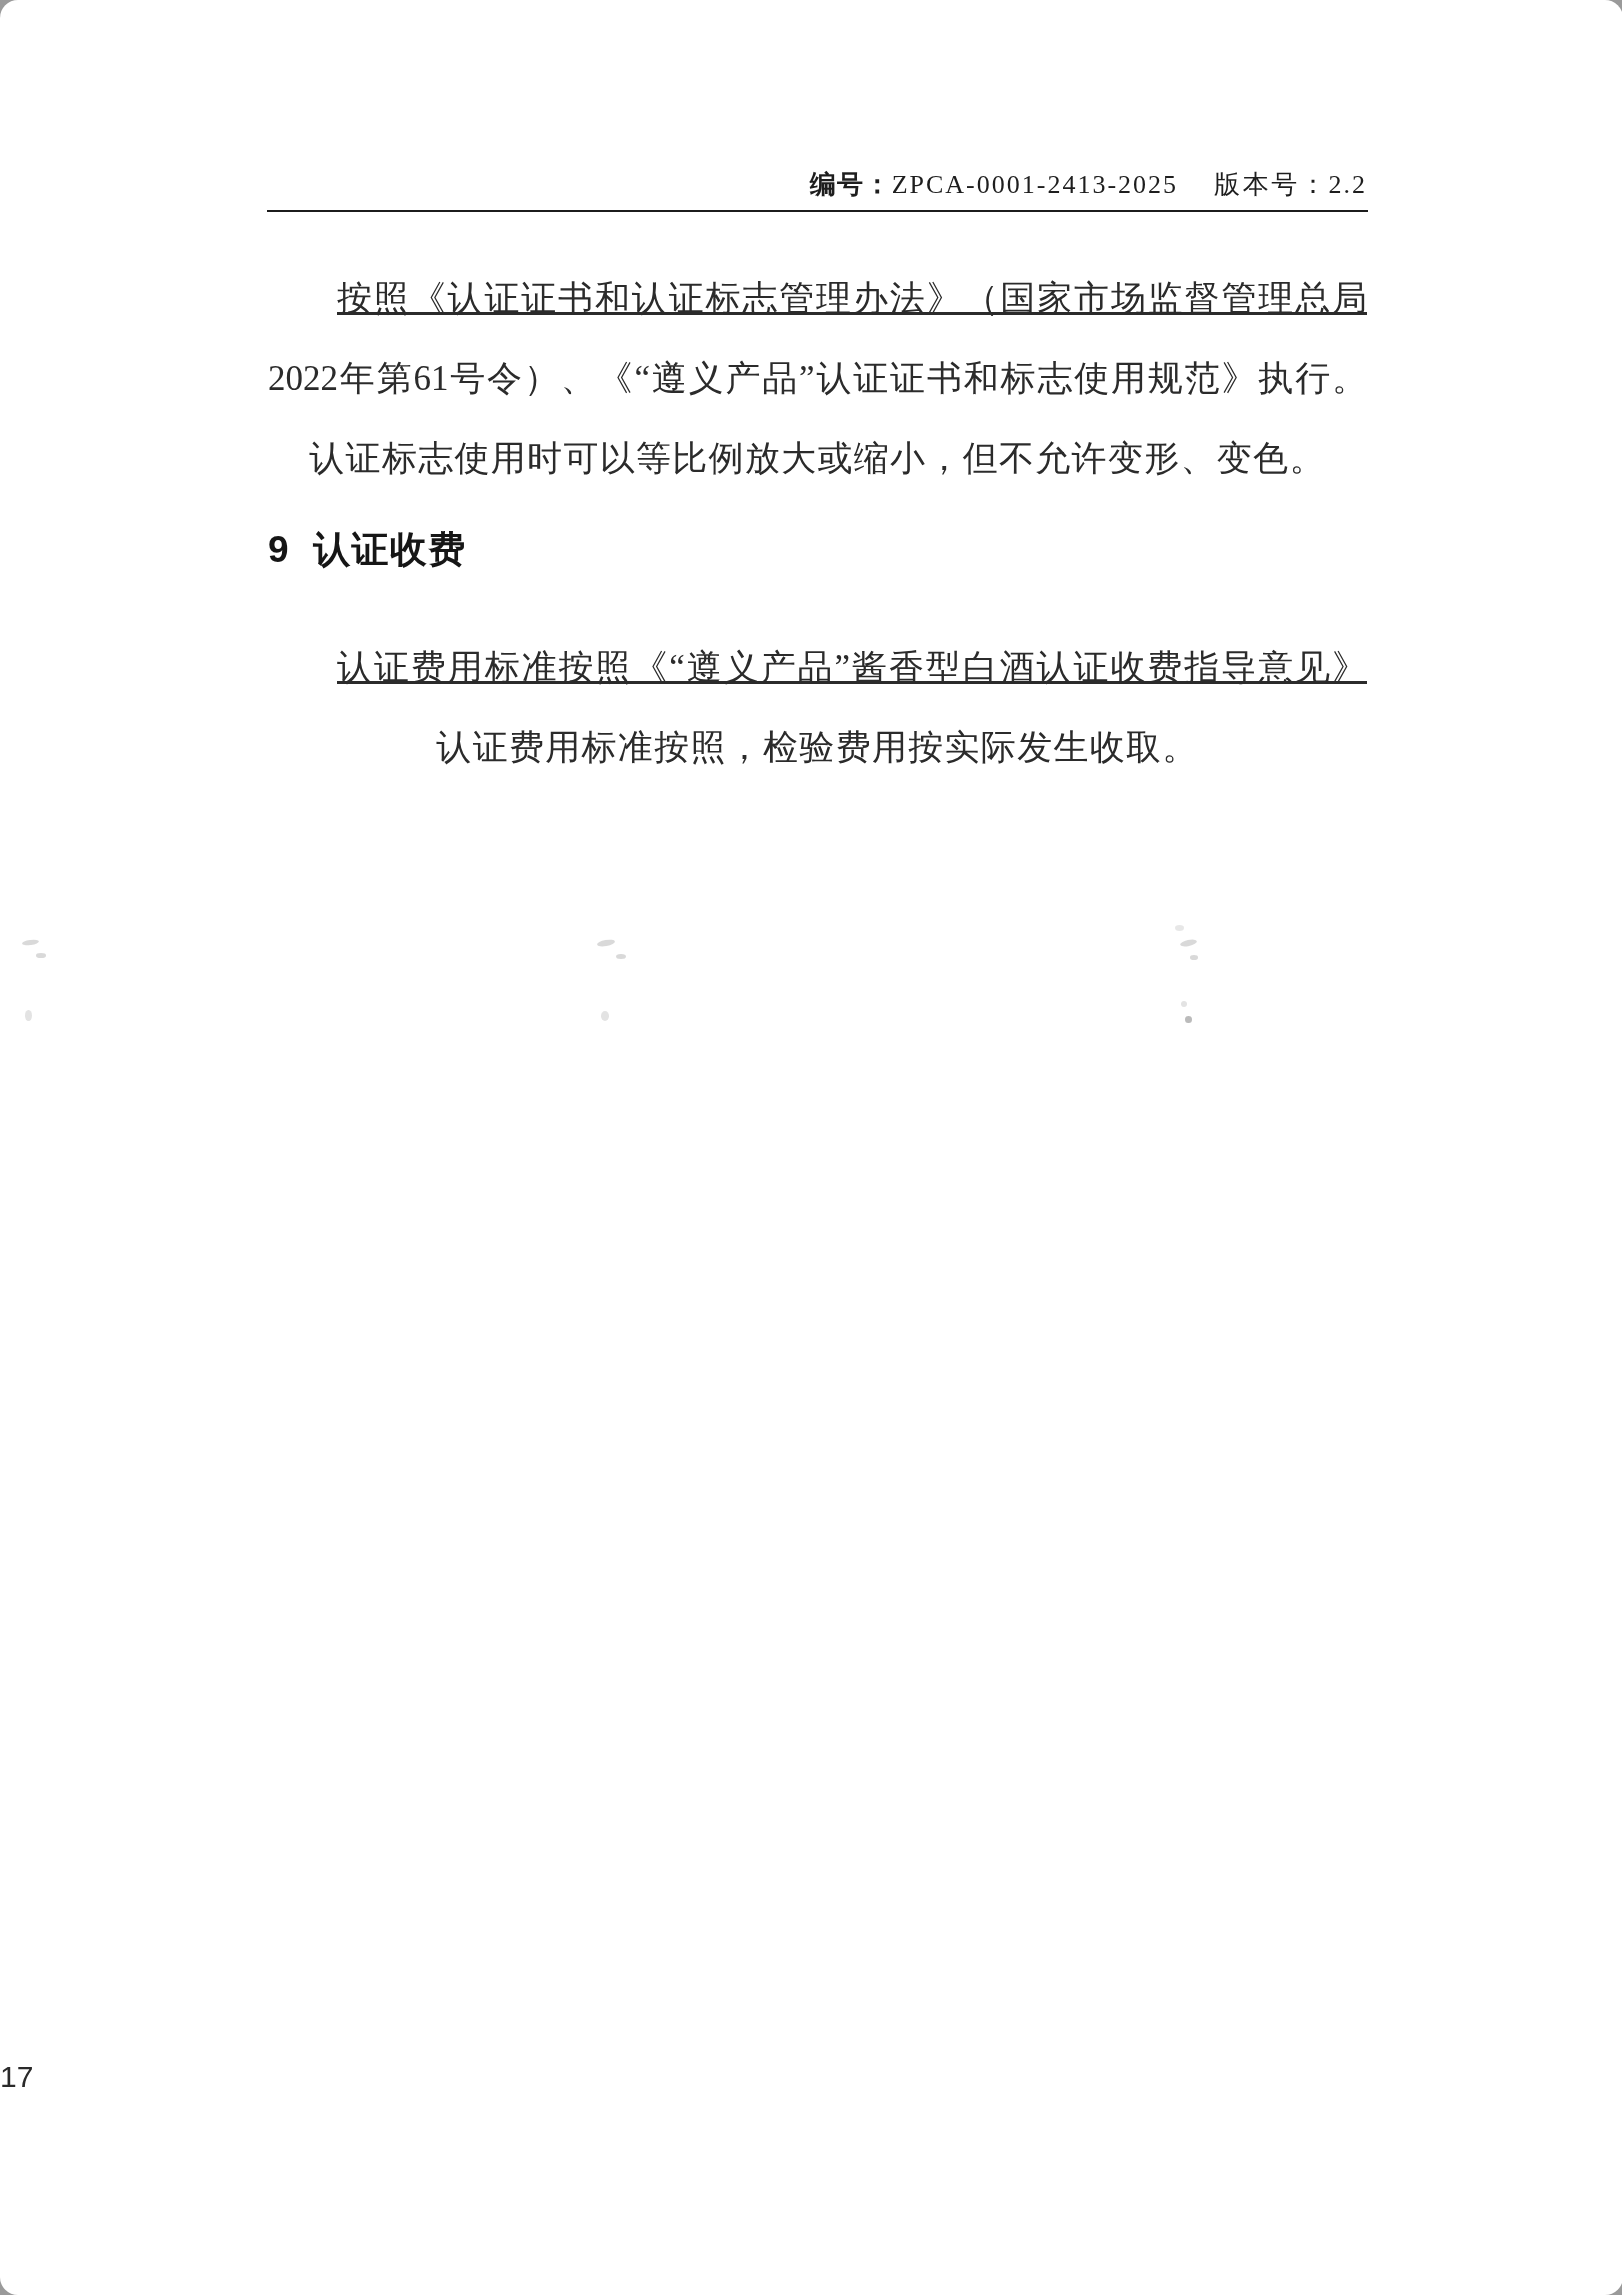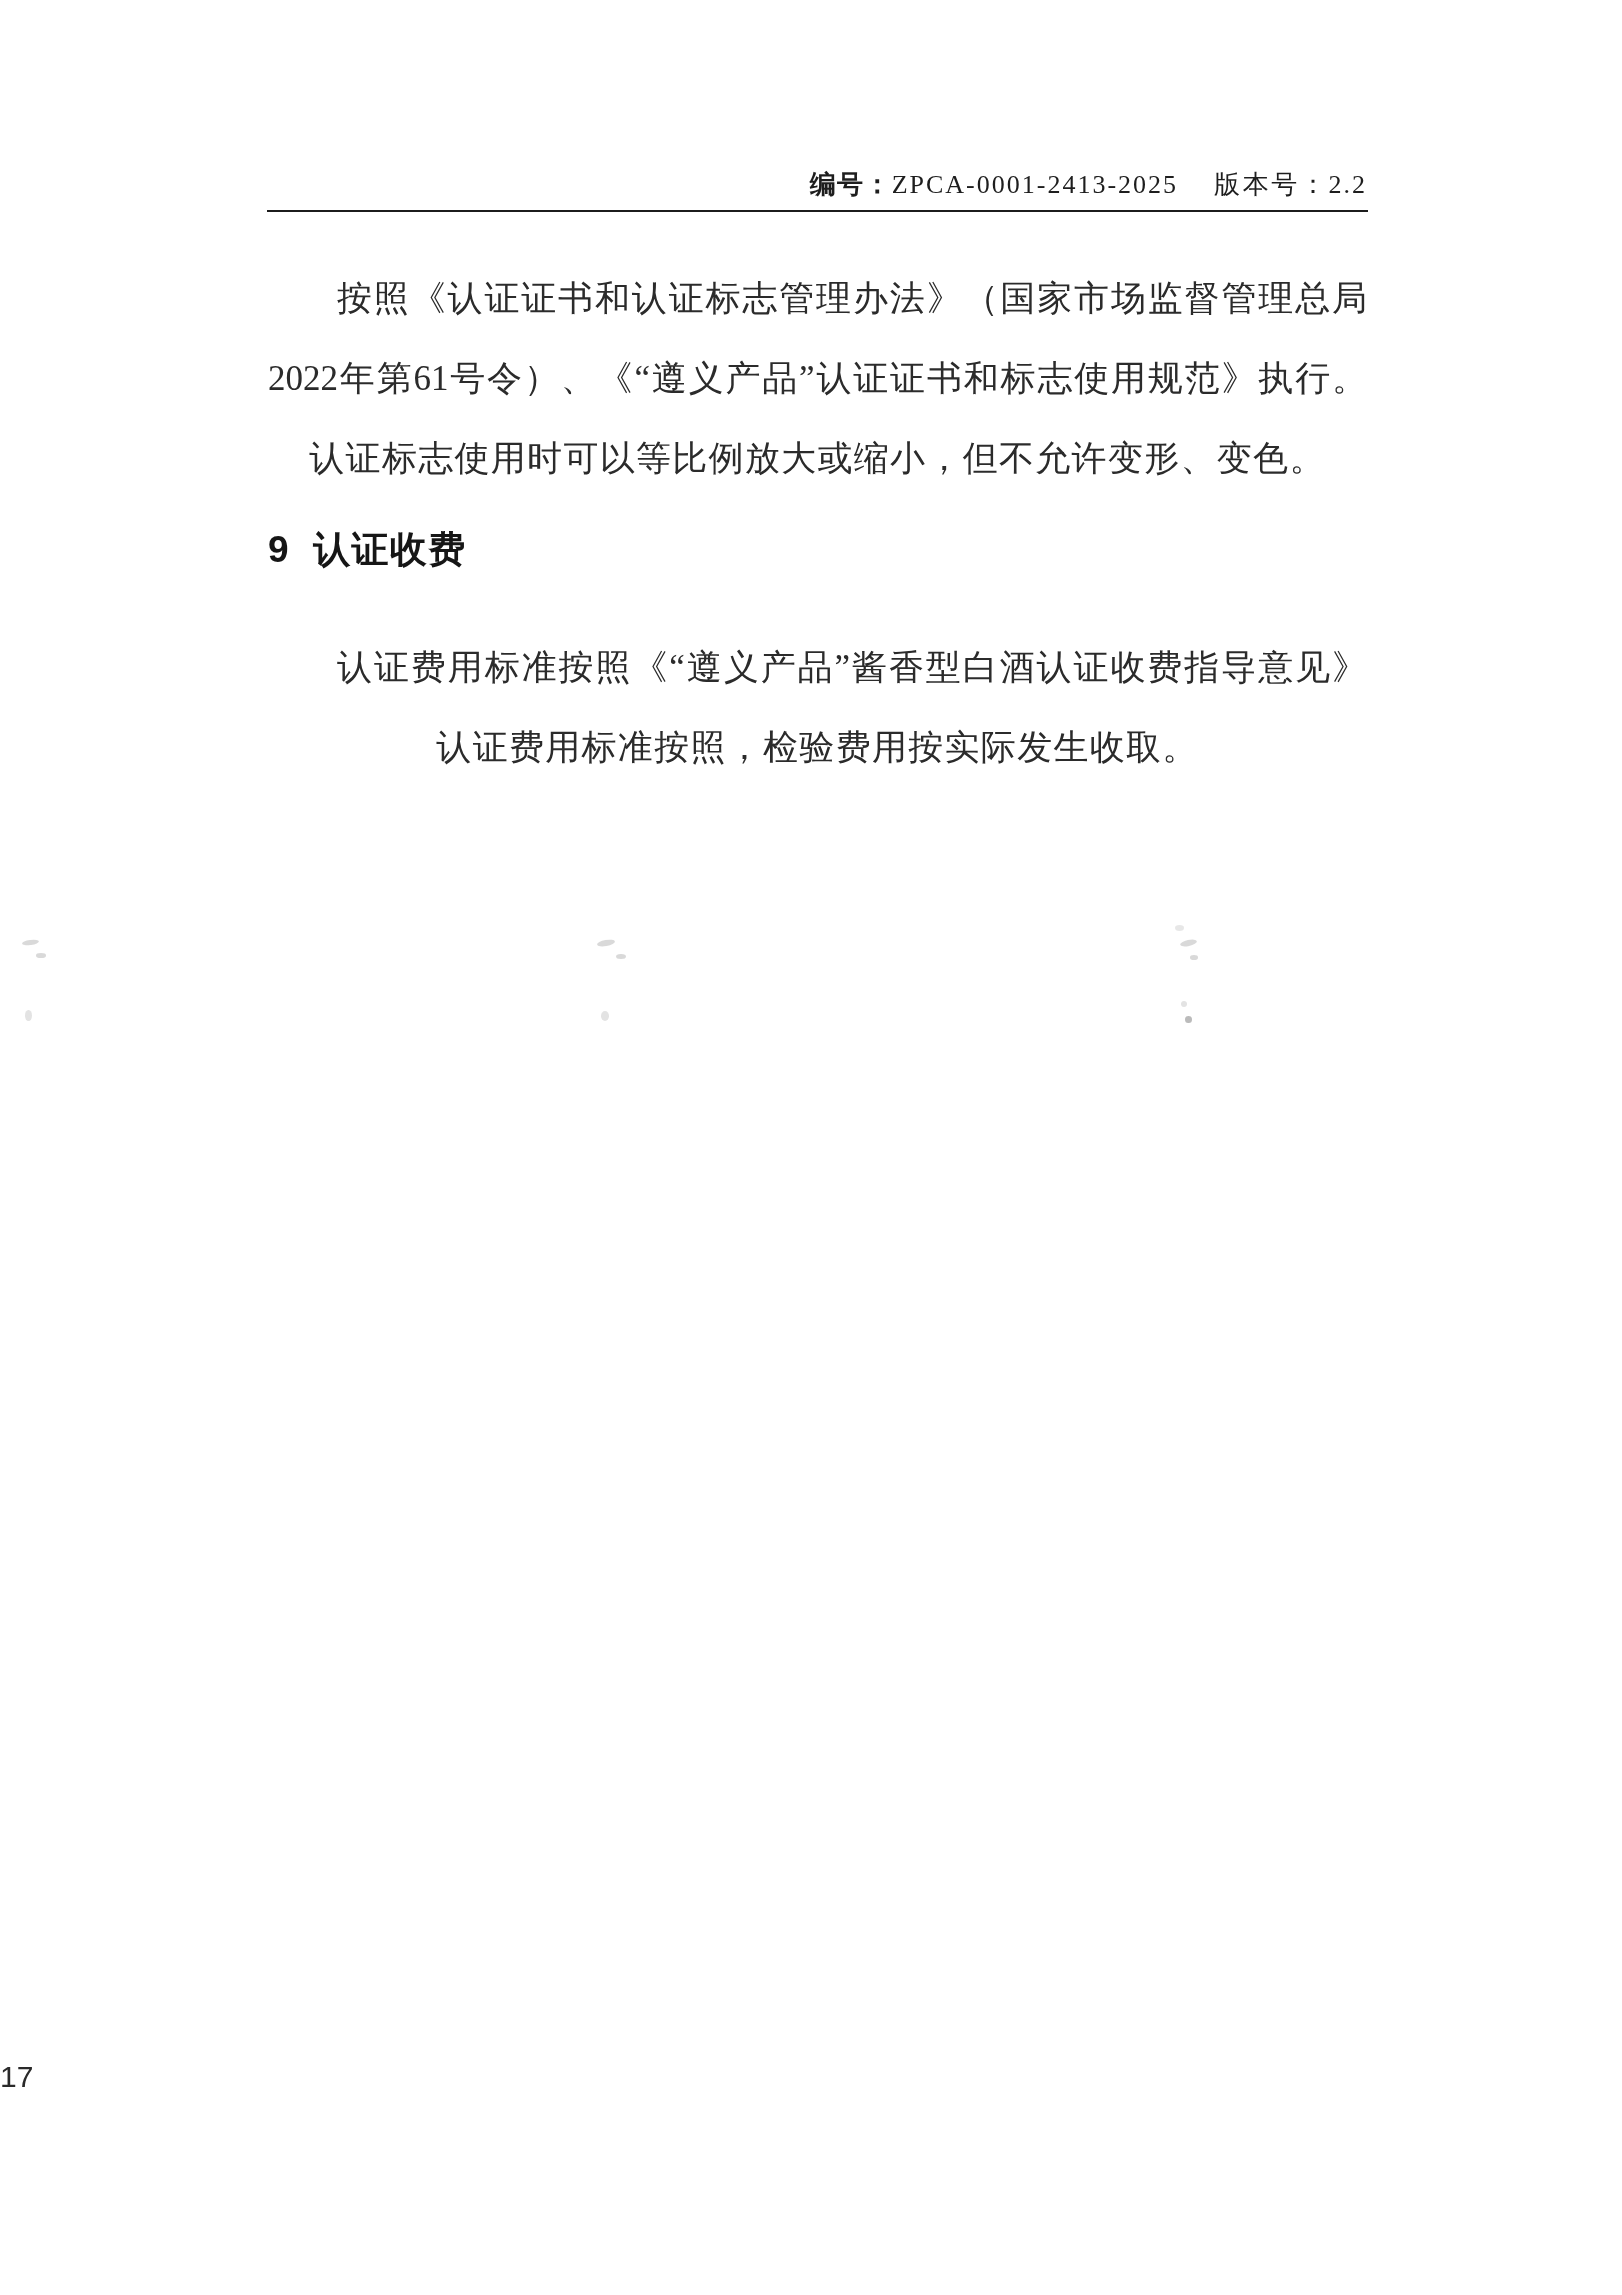--- a/index.html
+++ b/index.html
@@ -11,6 +11,7 @@
     font-family: "Liberation Serif", "DejaVu Serif", serif;
     color: #262626;
     overflow: hidden;
+    border-radius: 18px;
   }
 
   

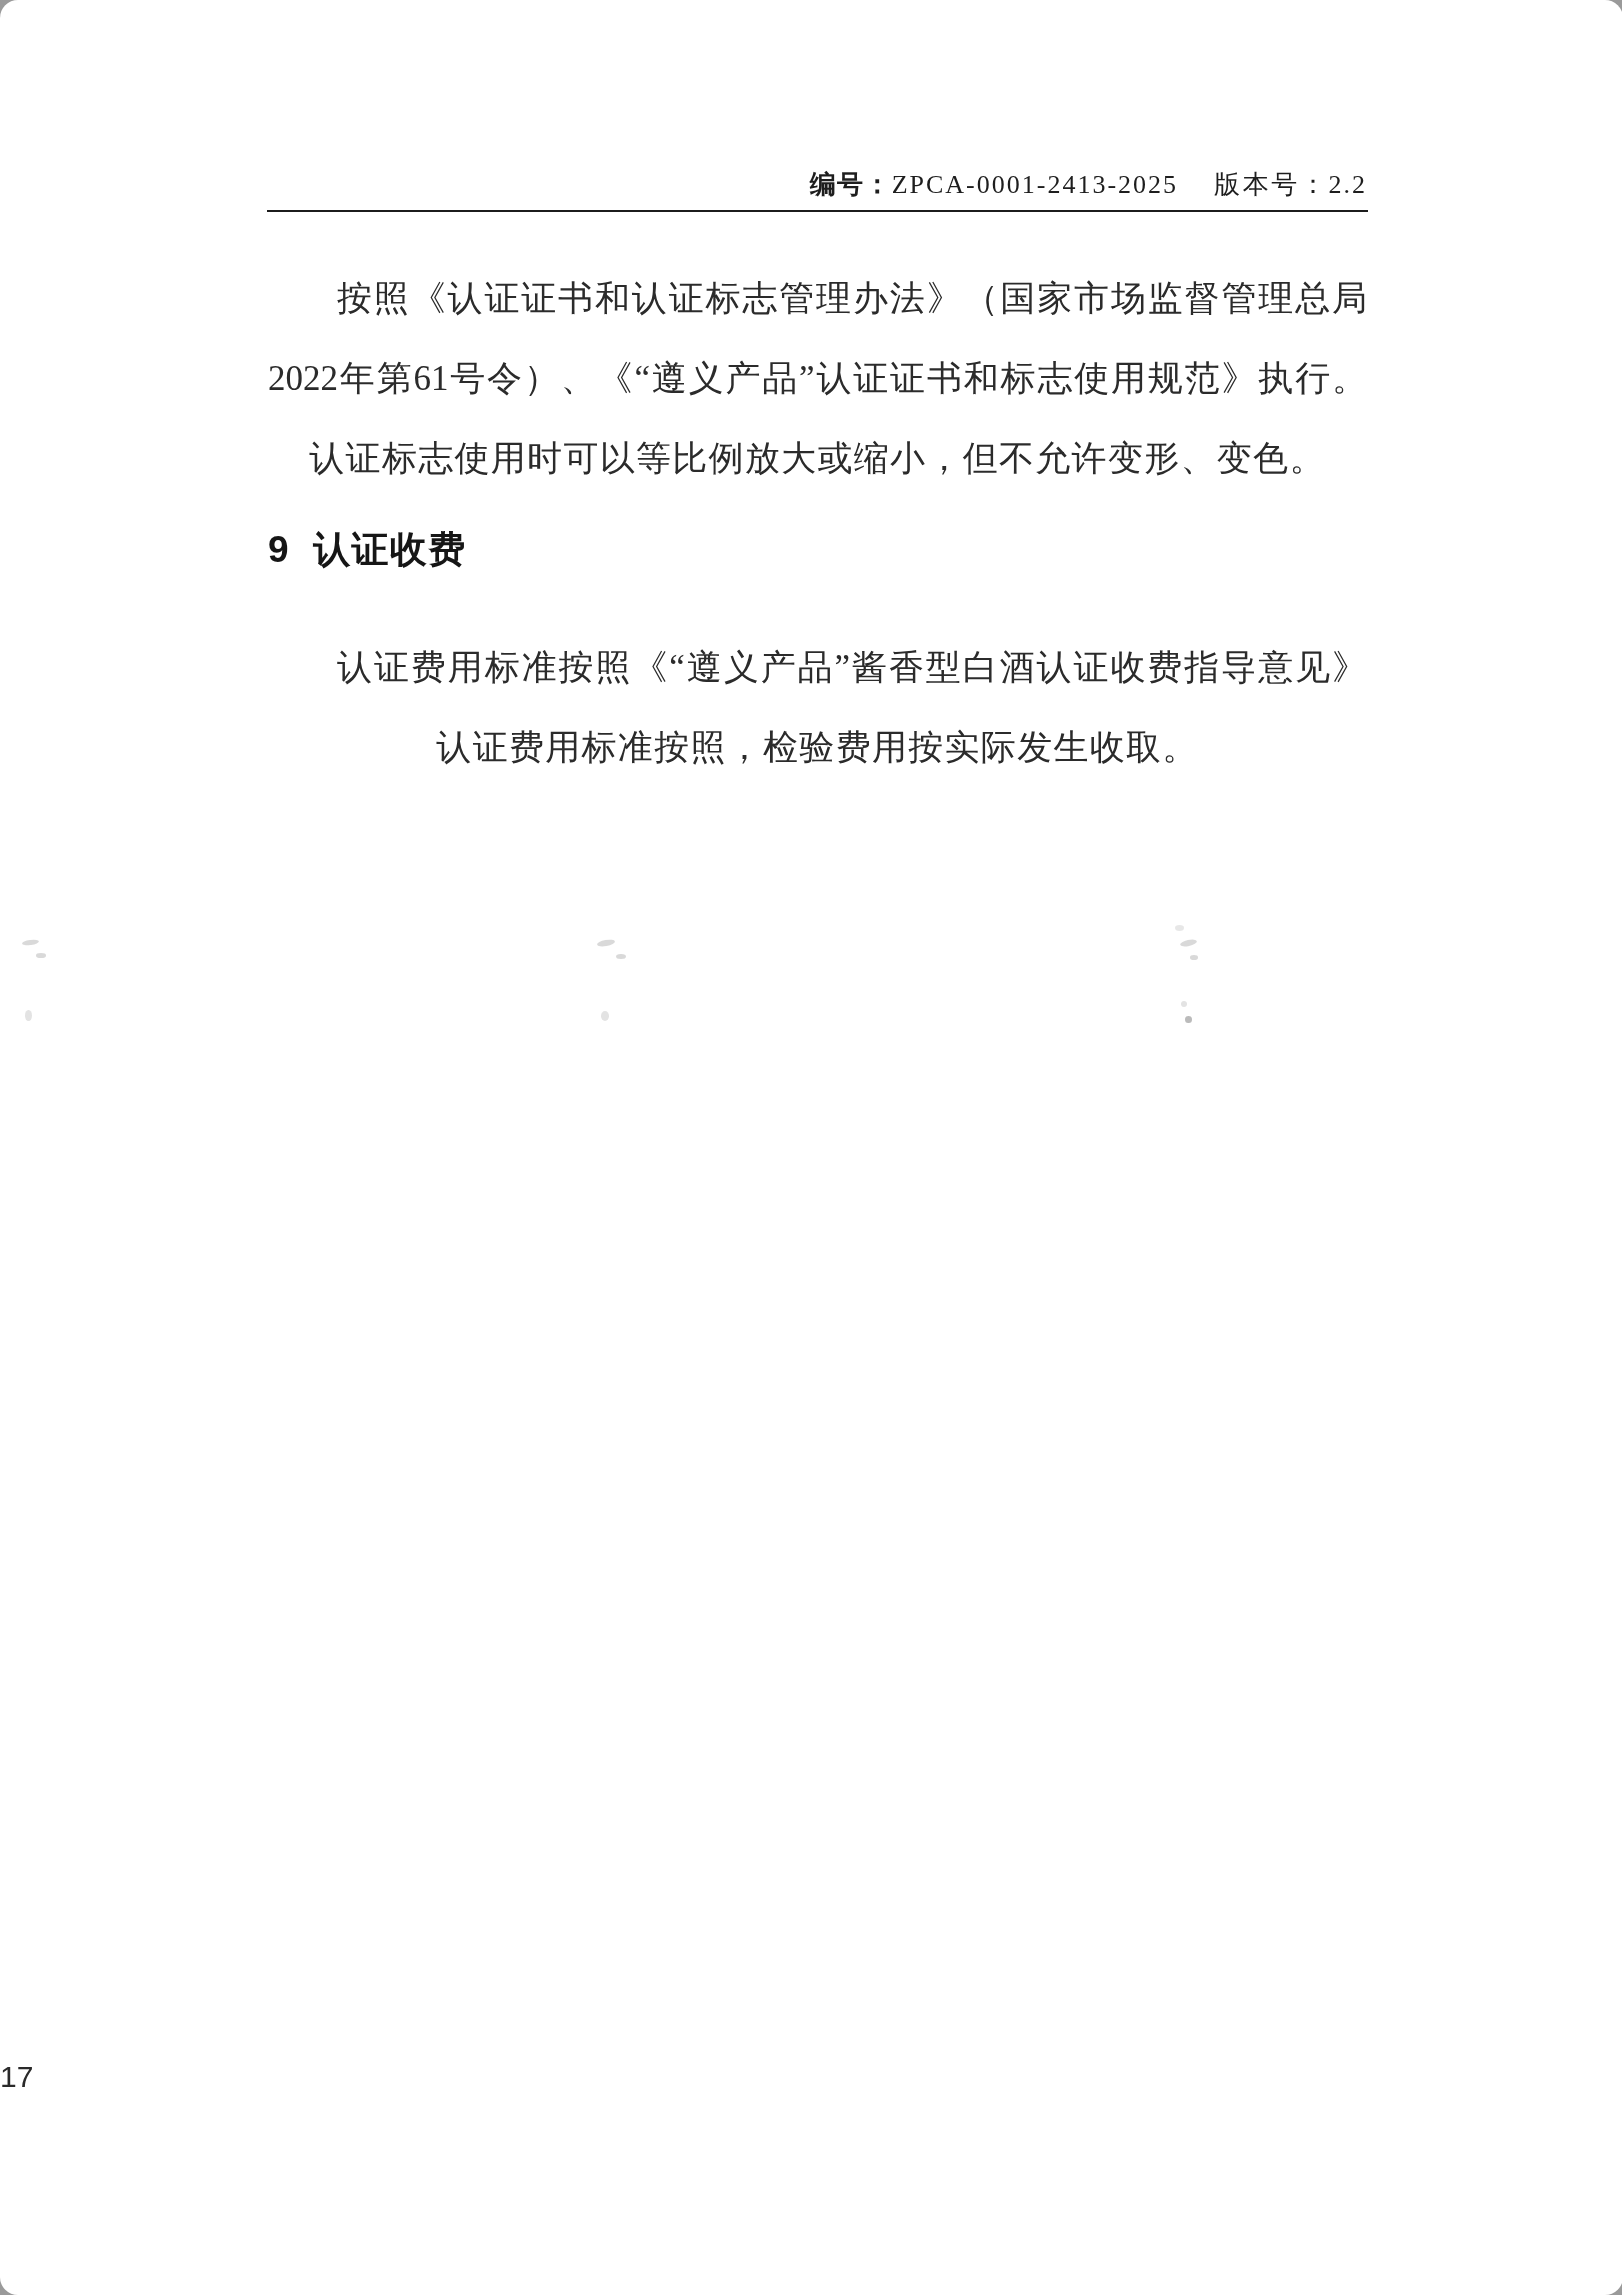--- a/index.html
+++ b/index.html
@@ -75,7 +75,7 @@
     line-height: 80px;
     color: #2b2b2b;
   }
-  .line.first { text-indent: 69px; }
+  .line.first { text-indent: 69px; text-decoration: underline; }
   .line.full  { text-align: justify; text-align-last: justify; }
   .line.tail  { text-align: center; letter-spacing: 1.3px; }
 

